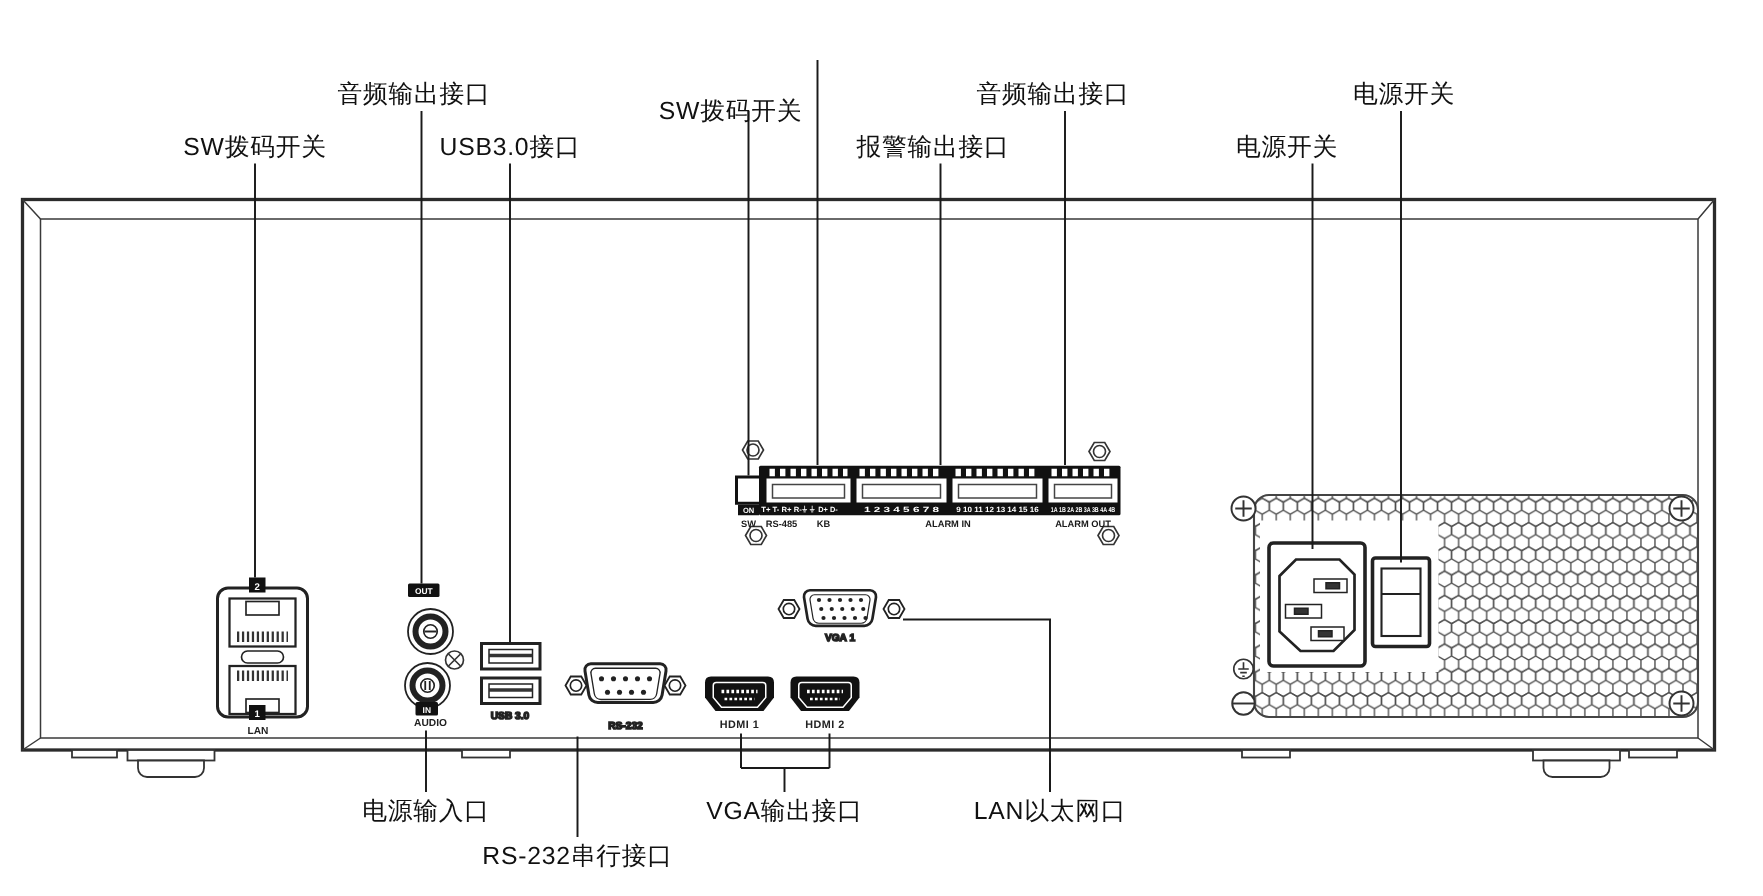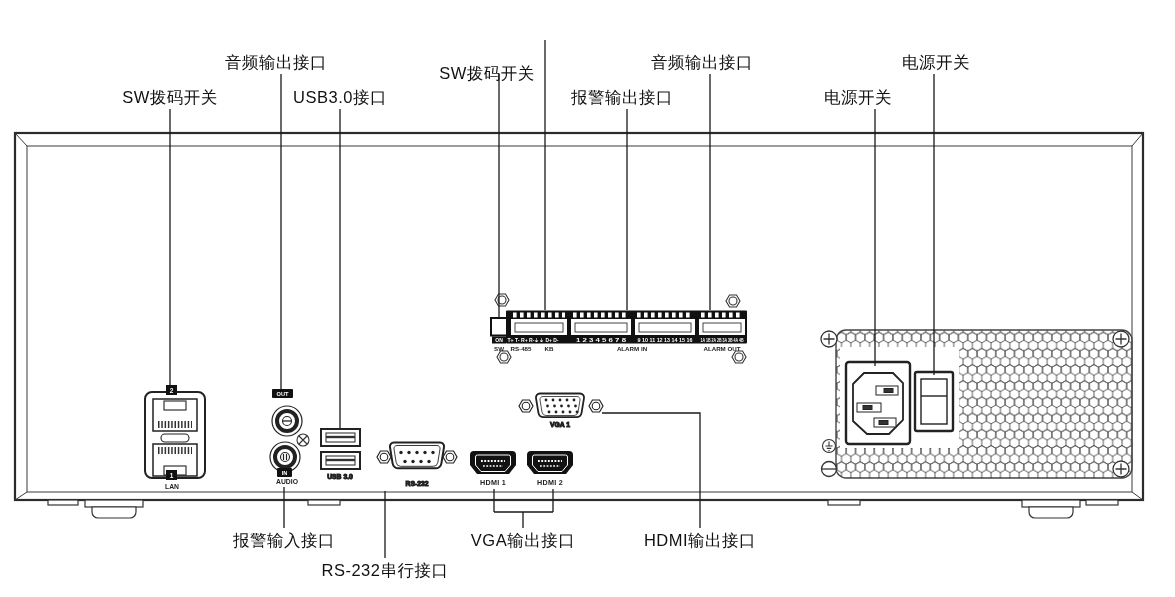--- a/index.html
+++ b/index.html
@@ -315,7 +315,7 @@
 <div class="callout" style="left:340px;top:87px">USB3.0接口</div>
 <div class="callout" style="left:622px;top:87px">报警输出接口</div>
 <div class="callout" style="left:858px;top:87px">电源开关</div>
-<div class="callout" style="left:284px;top:530px">报警输入接口</div>
+<div class="callout" style="left:284px;top:530px">电源输入口</div>
 <div class="callout" style="left:385px;top:560px">RS-232串行接口</div>
 <div class="callout" style="left:523px;top:530px">VGA输出接口</div>
 <div class="callout" style="left:700px;top:530px">HDMI输出接口</div>

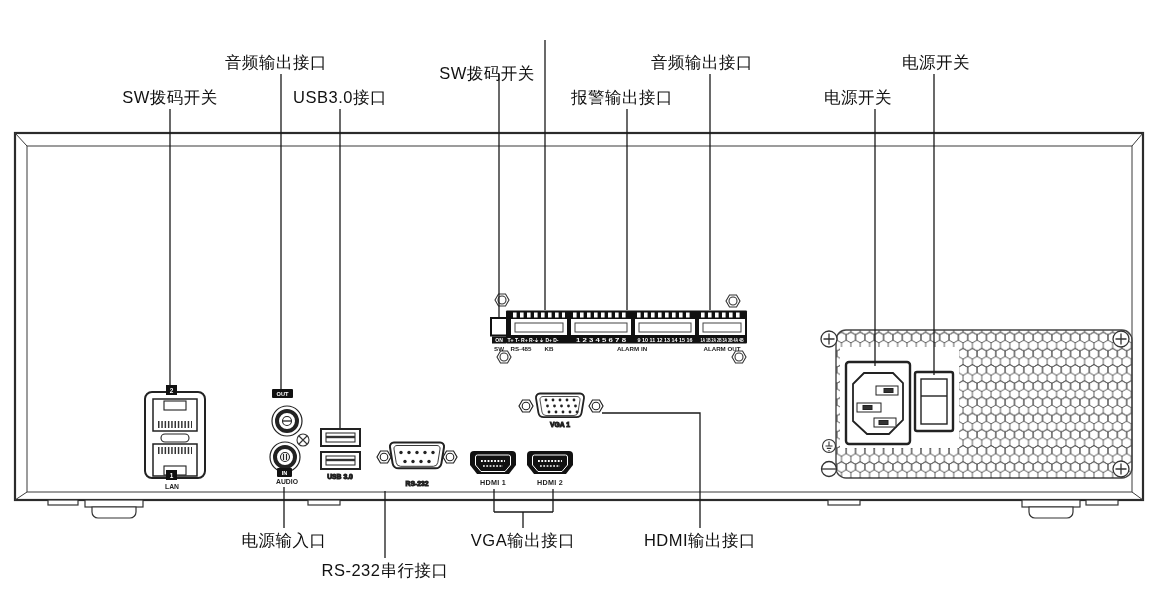--- a/index.html
+++ b/index.html
@@ -318,7 +318,7 @@
 <div class="callout" style="left:284px;top:530px">电源输入口</div>
 <div class="callout" style="left:385px;top:560px">RS-232串行接口</div>
 <div class="callout" style="left:523px;top:530px">VGA输出接口</div>
-<div class="callout" style="left:700px;top:530px">HDMI输出接口</div>
+<div class="callout" style="left:700px;top:530px">LAN以太网口</div>
 
 </div>
 

